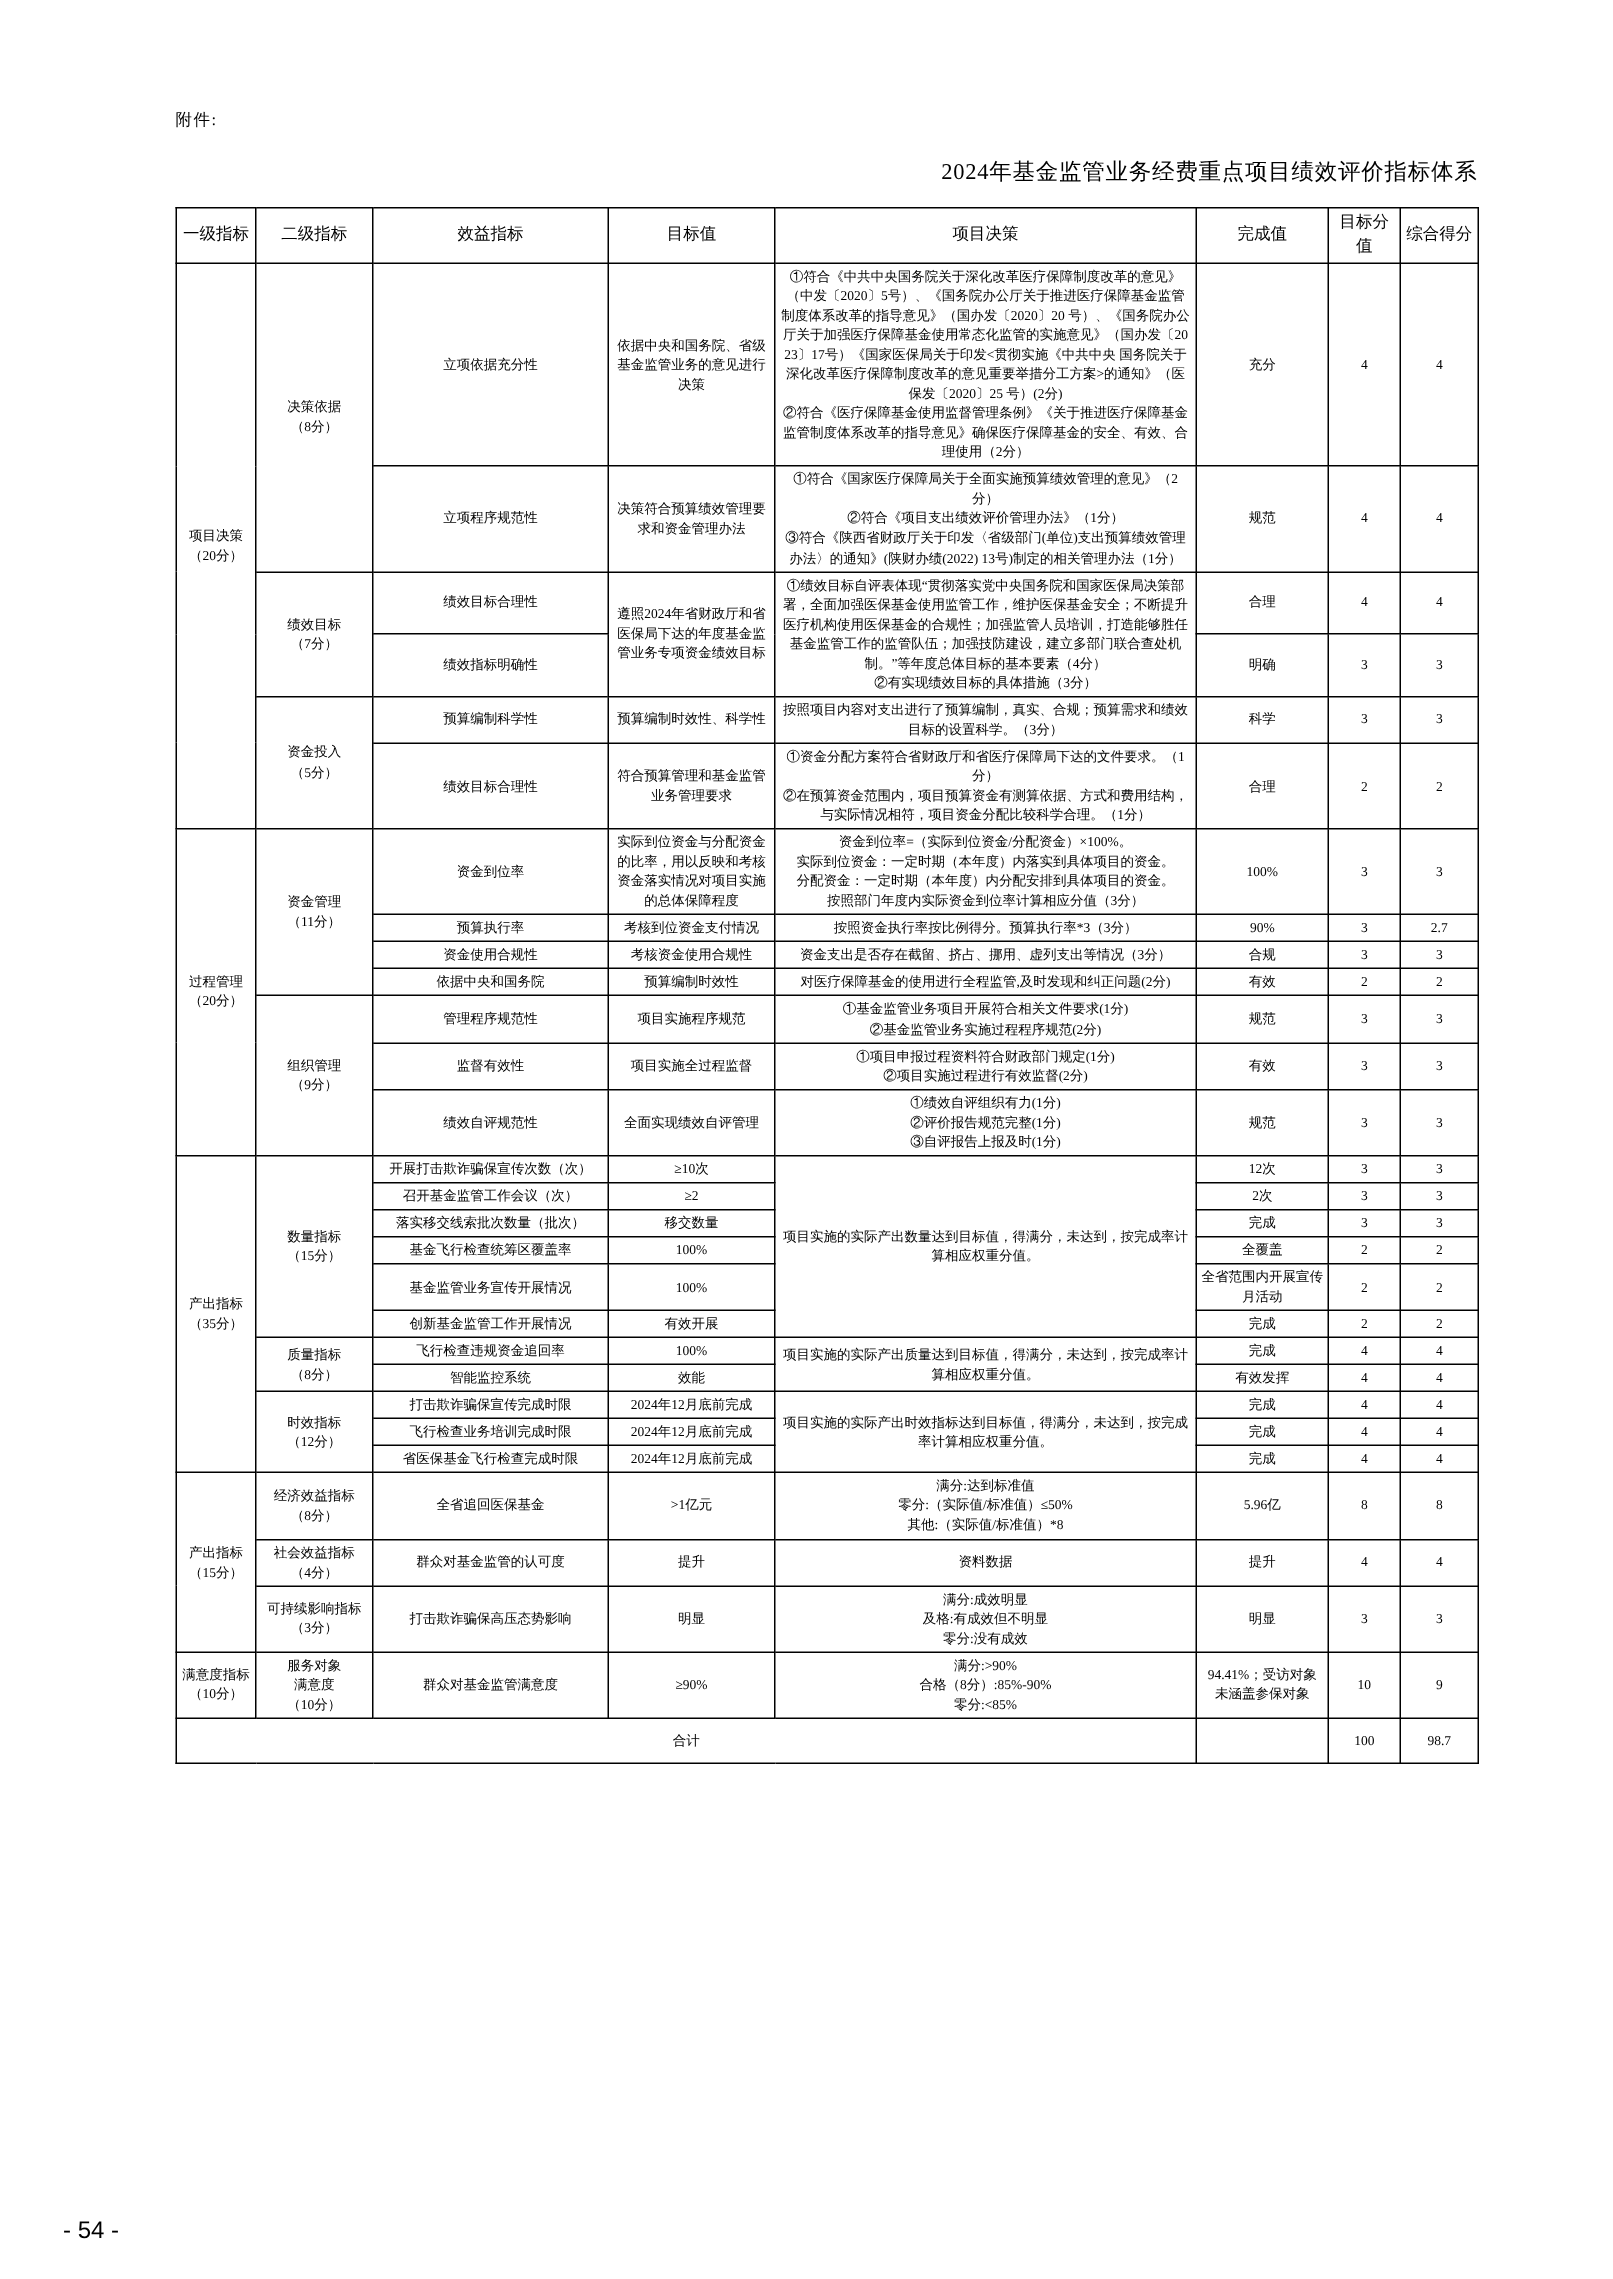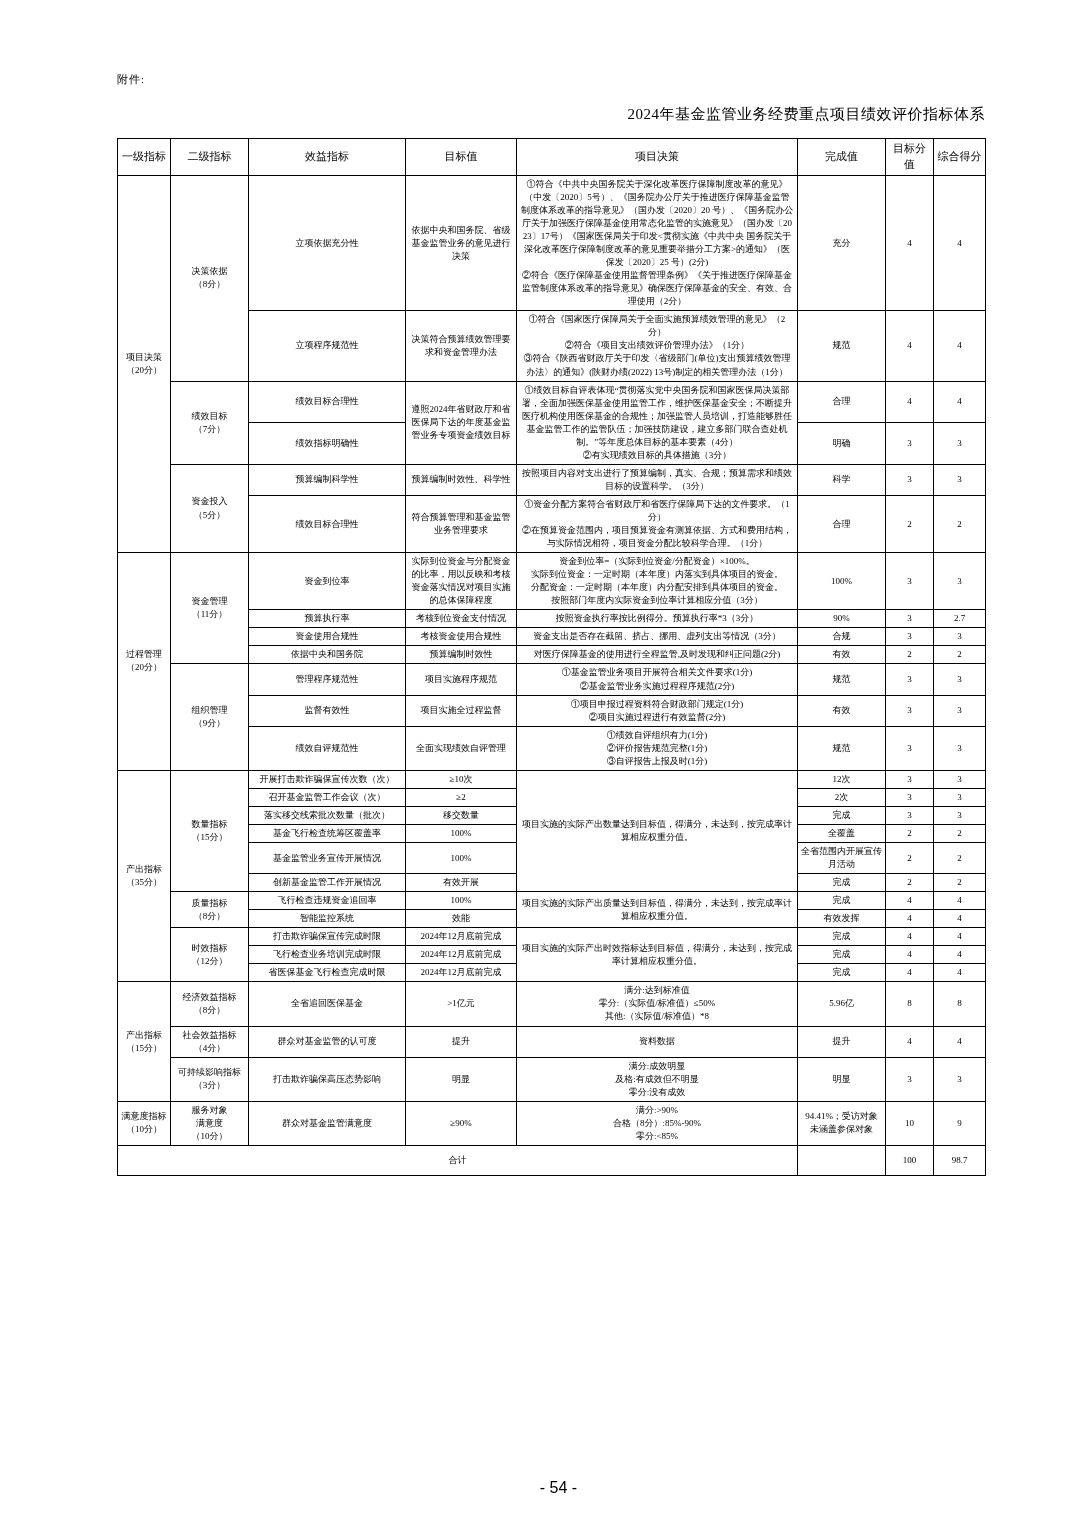--- a/index.html
+++ b/index.html
@@ -38,7 +38,7 @@
   td[data-name="total-final-cell"] { font-weight:bold; font-size:10px; height:30px; }
   .page-footer {
     position:absolute; bottom:22px; left:0; width:100%;
-    text-align:center; font-size:16px;
+    font-size:16px;
     font-family:"Liberation Sans", sans-serif;
     padding-left:42px;
   }

